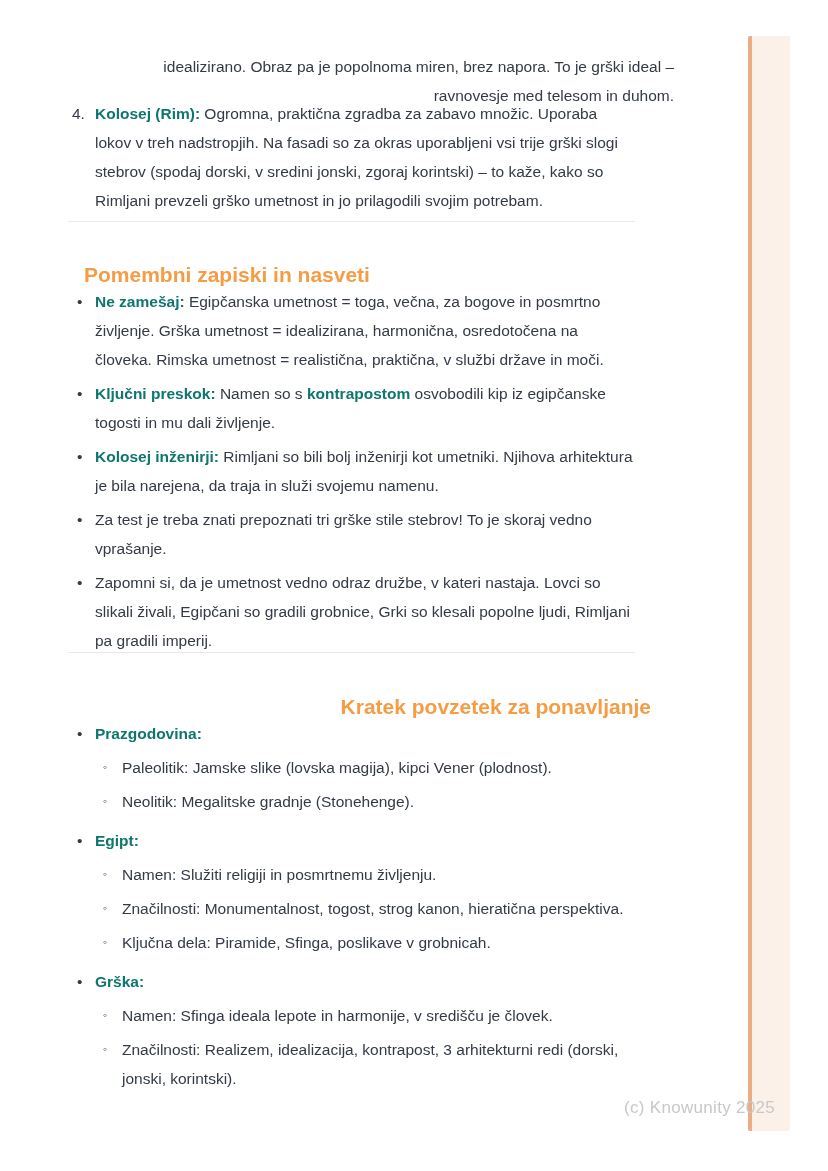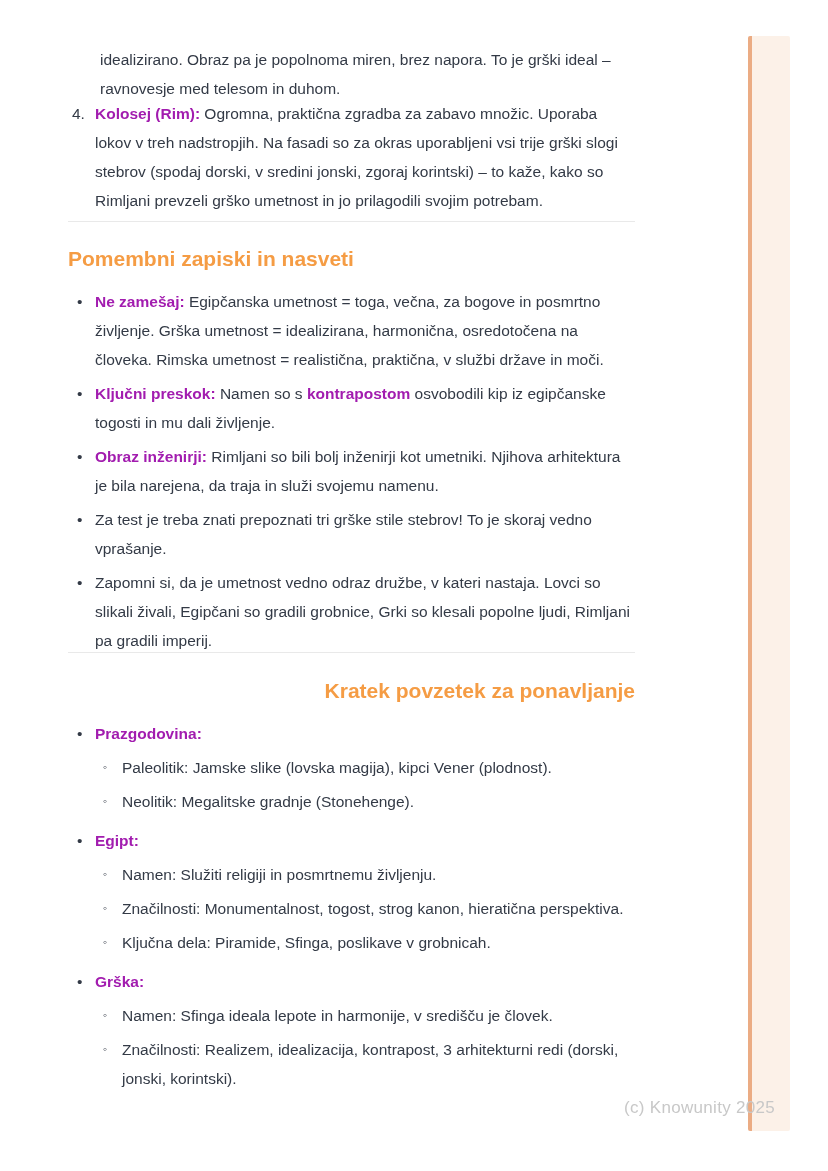--- a/index.html
+++ b/index.html
@@ -11,7 +11,7 @@
   }
   .abs{position:absolute;}
   .content-col{left:68px;width:567px;}
-  .para{margin:5px;padding-left:27px;}
+  .para{margin:12px;padding-left:27px;text-align:right;}
   .divider{height:1px;background:#e9e9e9;width:567px;}
   h2.section-heading{
     margin:0;font-size:21px;line-height:26px;font-weight:700;color:#f59c44;

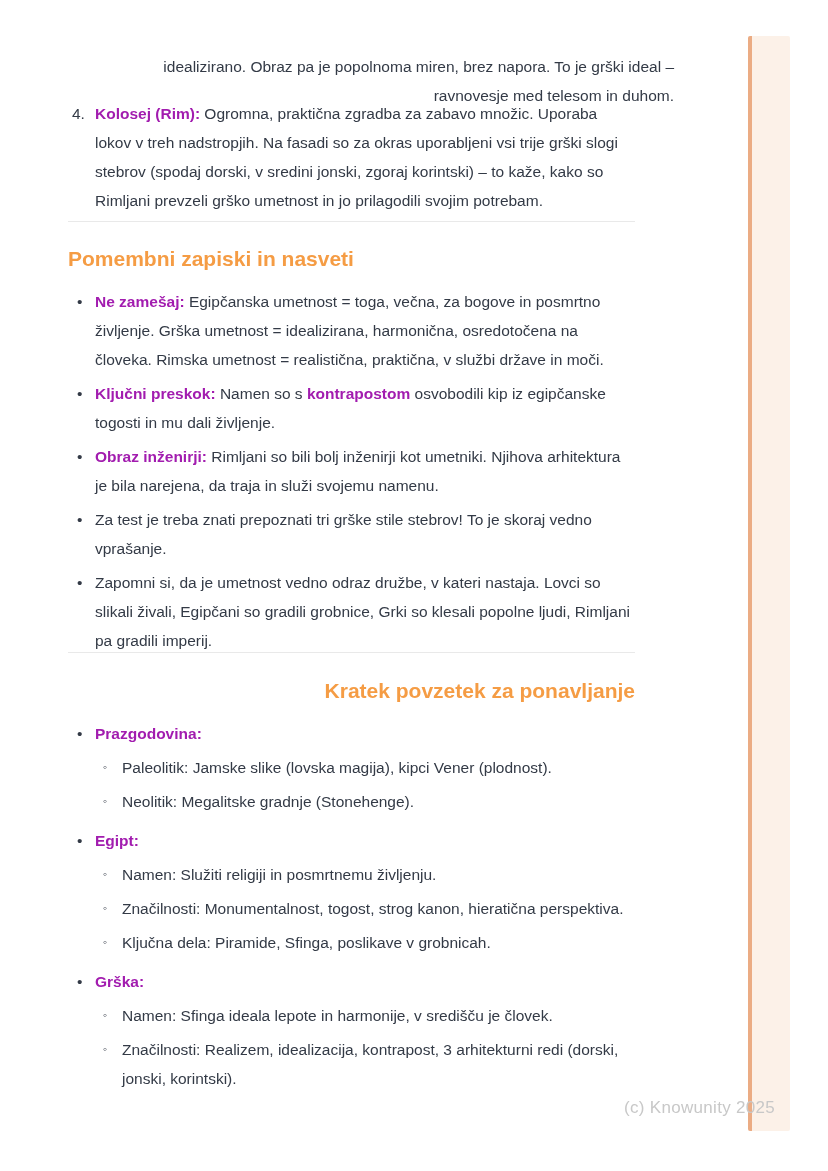--- a/index.html
+++ b/index.html
@@ -21,7 +21,7 @@
   .marker{flex:0 0 27px;box-sizing:border-box;padding-left:9px;color:#333a46;}
   .num-marker{flex:0 0 27px;box-sizing:border-box;padding-left:4px;}
   .li-text{flex:1 1 auto;}
-  .bold{font-weight:700;color:#a21caf;}
+  .bold{font-weight:700;color:#0f766e;}
   ul.sublist{list-style:none;margin:5px 0 0 0;padding:0;}
   ul.sublist > li{display:flex;margin:0 0 5px 0;}
   .sub-marker{flex:0 0 27px;box-sizing:border-box;padding-left:8px;font-size:12px;color:#333a46;}

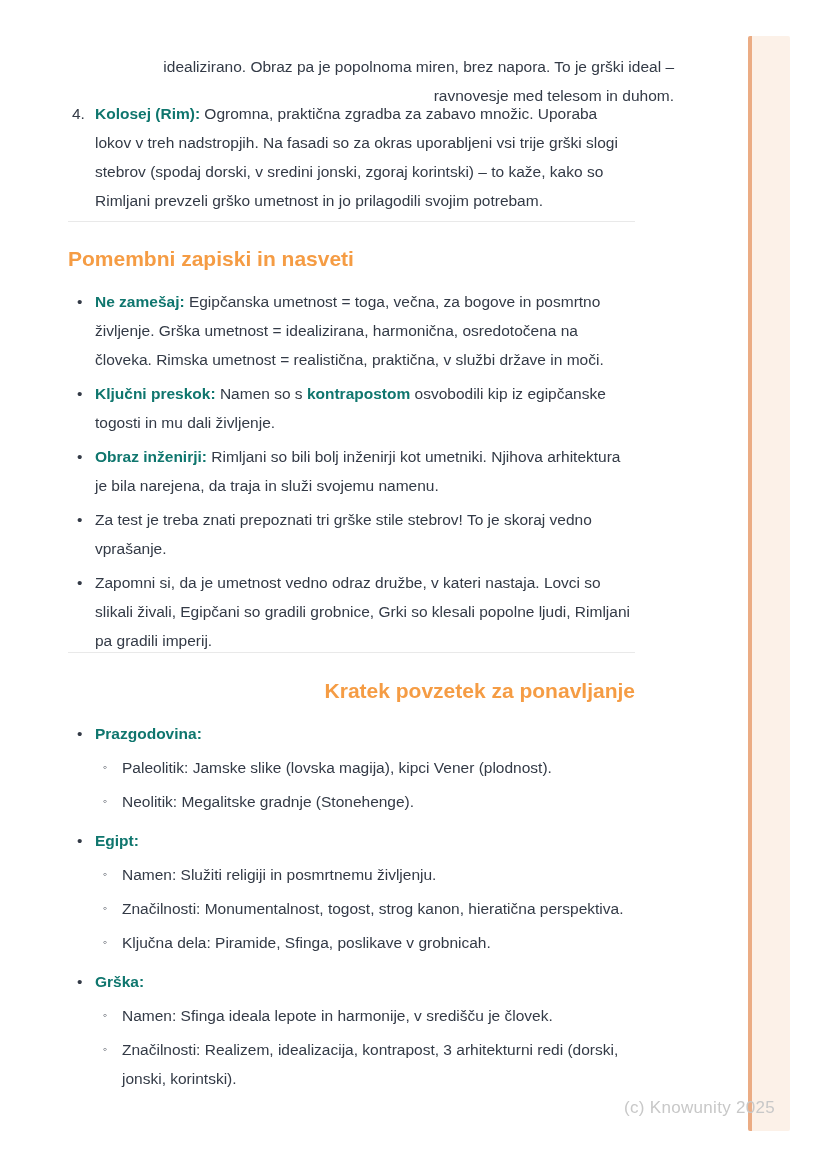--- a/index.html
+++ b/index.html
@@ -14,7 +14,7 @@
   .para{margin:12px;padding-left:27px;text-align:right;}
   .divider{height:1px;background:#e9e9e9;width:567px;}
   h2.section-heading{
-    margin:0;font-size:21px;line-height:26px;font-weight:700;color:#f59c44;
+    margin:16px;font-size:21px;line-height:26px;font-weight:700;color:#f59c44;
   }
   ul.blist{list-style:none;margin:0;padding:0;}
   ul.blist > li{display:flex;margin:0 0 5px 0;}

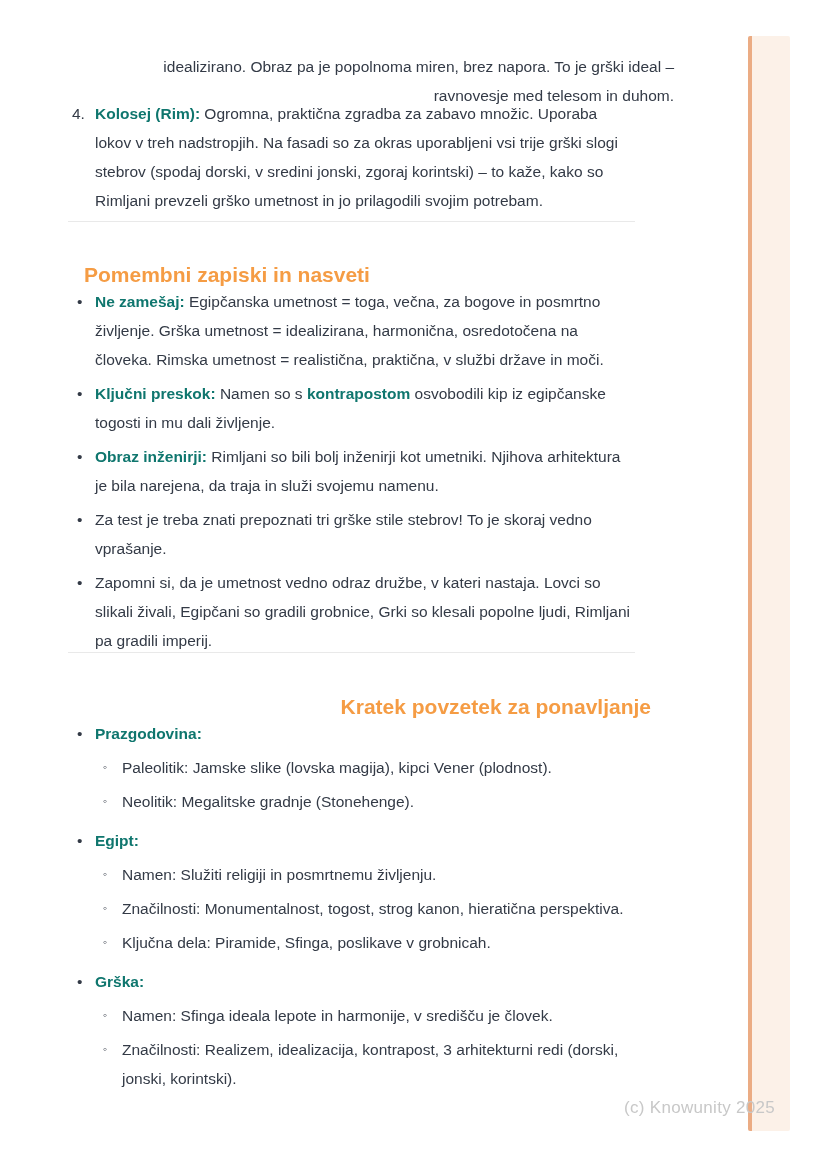--- a/index.html
+++ b/index.html
@@ -65,7 +65,7 @@
     </li>
     <li>
       <span class="marker">•</span>
-      <span class="li-text"><span class="bold">Obraz inženirji:</span><span> Rimljani so bili bolj inženirji kot umetniki. Njihova arhitektura je bila narejena, da traja in služi svojemu namenu.</span></span>
+      <span class="li-text"><span class="bold">Kolosej inženirji:</span><span> Rimljani so bili bolj inženirji kot umetniki. Njihova arhitektura je bila narejena, da traja in služi svojemu namenu.</span></span>
     </li>
     <li>
       <span class="marker">•</span>

